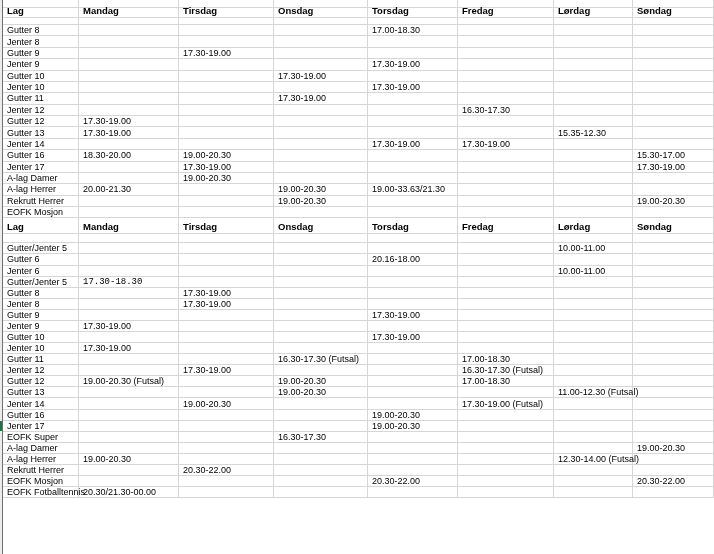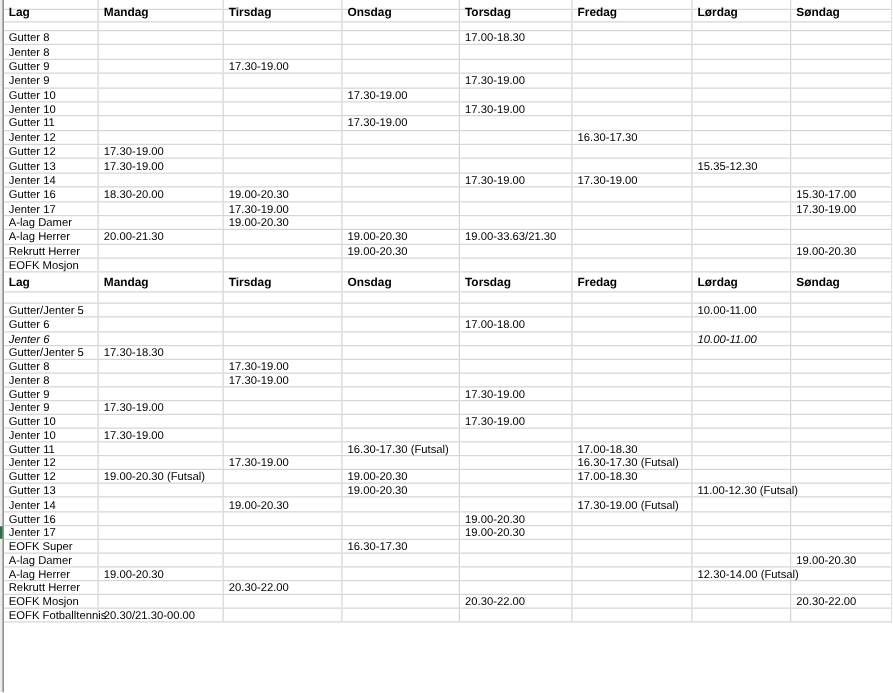--- a/index.html
+++ b/index.html
@@ -303,7 +303,7 @@
           <div class="cell" style="width: 100px;"></div>
           <div class="cell" style="width: 95px;"></div>
           <div class="cell" style="width: 94px;"></div>
-          <div class="cell" style="width: 90px;">17.00-18.00</div>
+          <div class="cell" style="width: 90px;">20.16-18.00</div>
           <div class="cell" style="width: 96px;"></div>
           <div class="cell" style="width: 79px;"></div>
           <div class="cell" style="width: 81px;"></div>

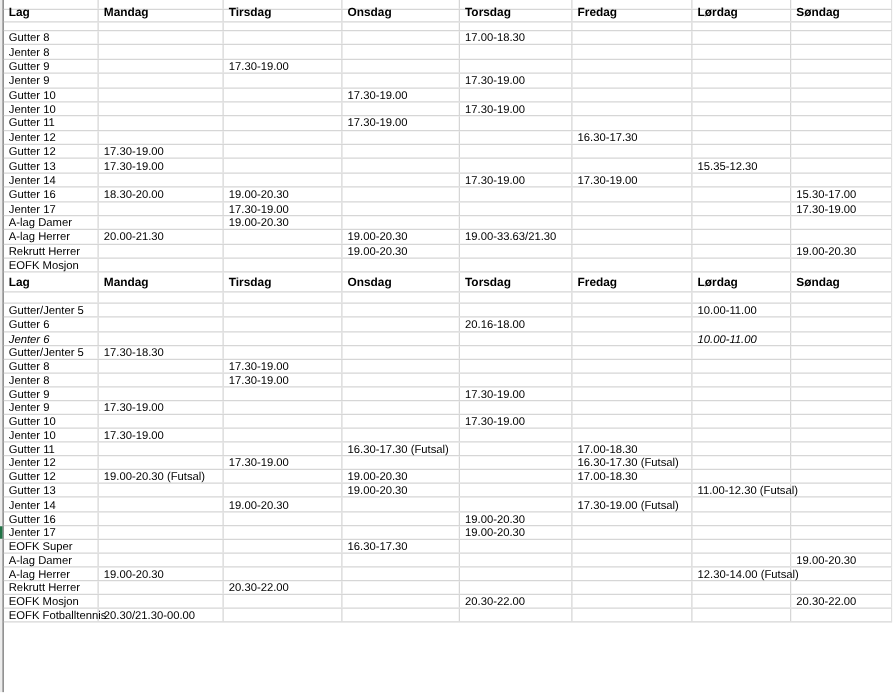--- a/index.html
+++ b/index.html
@@ -308,7 +308,7 @@
           <div class="cell" style="width: 79px;"></div>
           <div class="cell" style="width: 81px;"></div>
         </div>
-        <div class="row" style="height: 11.087px; font-style: italic;">
+        <div class="row" style="height: 11.087px;">
           <div class="cell" style="width: 76px;">Jenter 6</div>
           <div class="cell" style="width: 100px;"></div>
           <div class="cell" style="width: 95px;"></div>

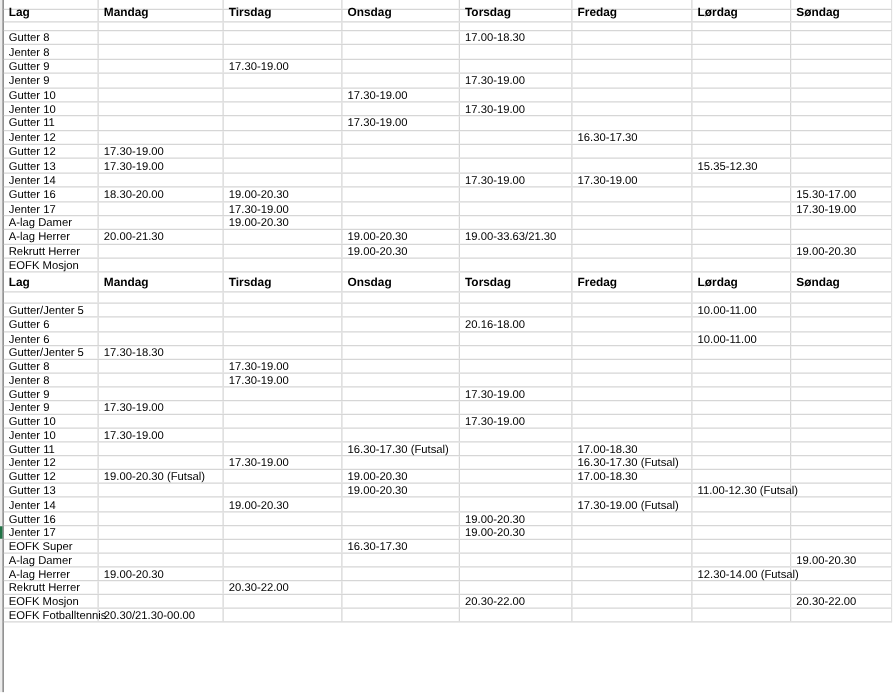--- a/index.html
+++ b/index.html
@@ -320,7 +320,7 @@
         </div>
         <div class="row" style="height: 11.087px;">
           <div class="cell" style="width: 76px;">Gutter/Jenter 5</div>
-          <div class="cell" style="width: 100px;">17.30-18.30</div>
+          <div class="cell" style="width: 100px; font-family: Liberation Mono, monospace;">17.30-18.30</div>
           <div class="cell" style="width: 95px;"></div>
           <div class="cell" style="width: 94px;"></div>
           <div class="cell" style="width: 90px;"></div>

